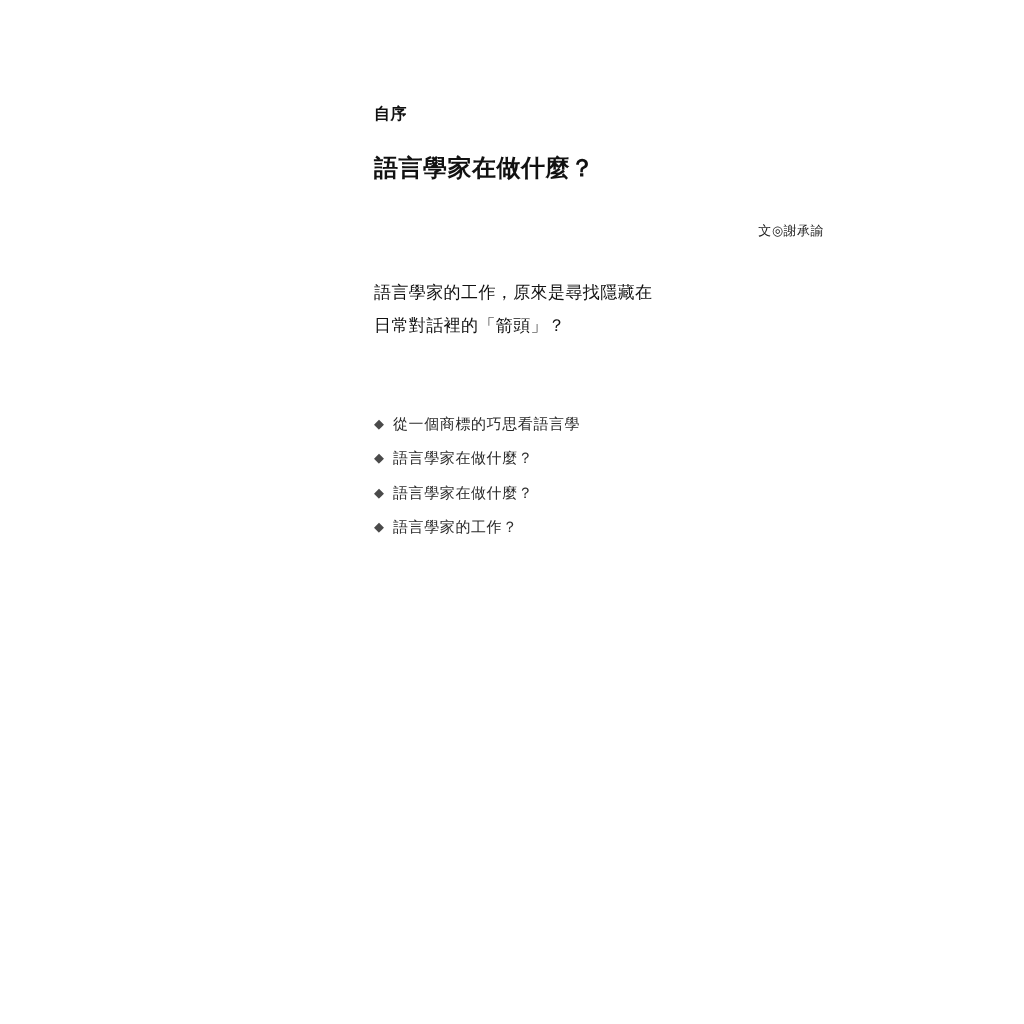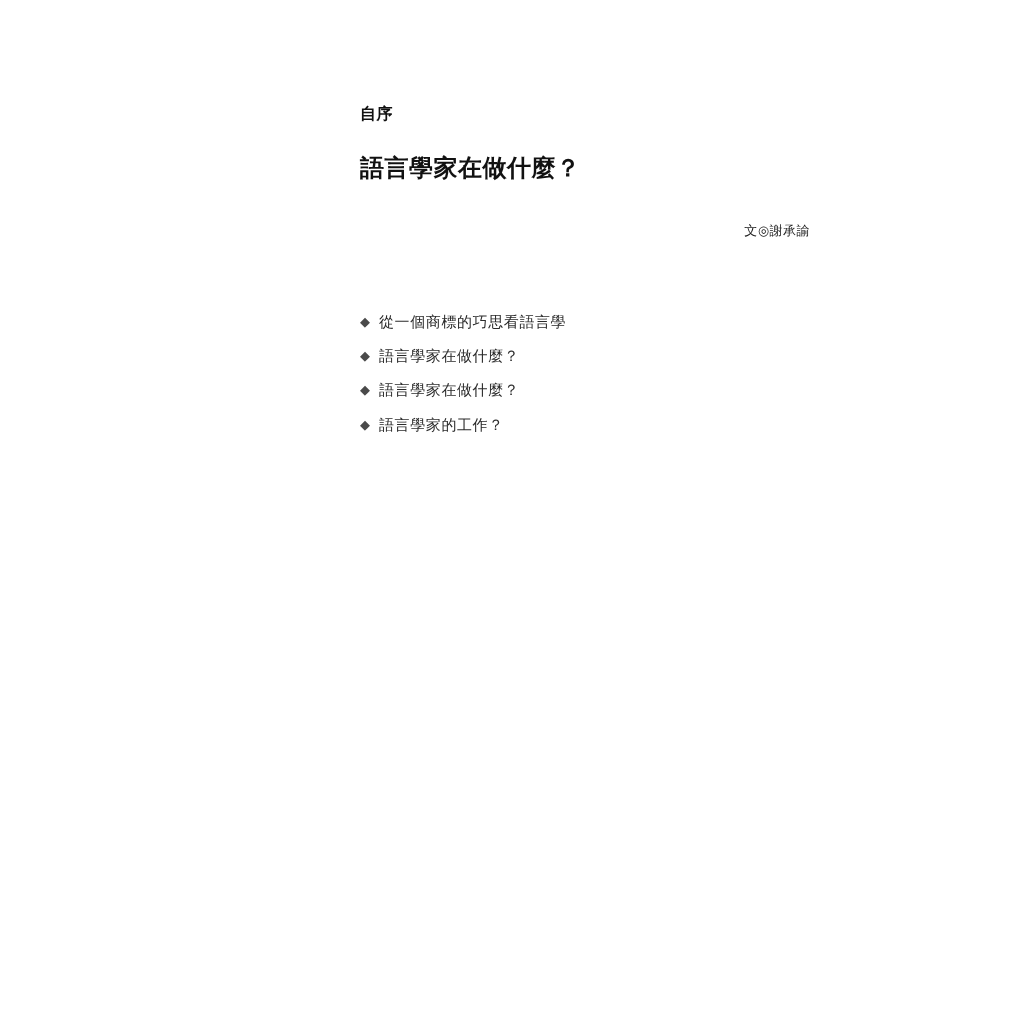--- a/index.html
+++ b/index.html
@@ -22,7 +22,7 @@
   }
   .content {
     position: absolute;
-    left: 360px;
+    left: 374px;
     top: 104px;
     width: 560px;
   }

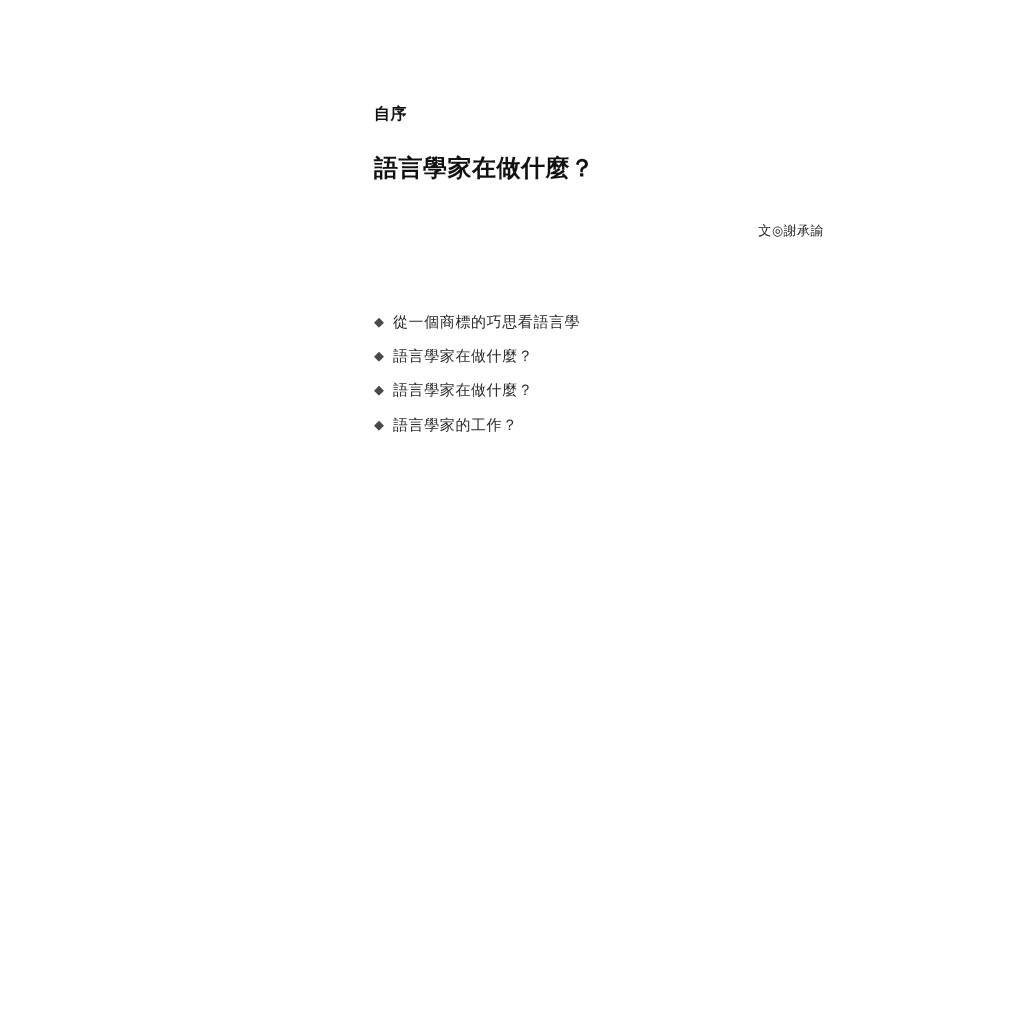--- a/index.html
+++ b/index.html
@@ -104,6 +104,7 @@
     </div>
 
     <div class="lede">
+      <div>語言學家的工作，原來是尋找隱藏在</div>
     </div>
 
     <ul class="toc">

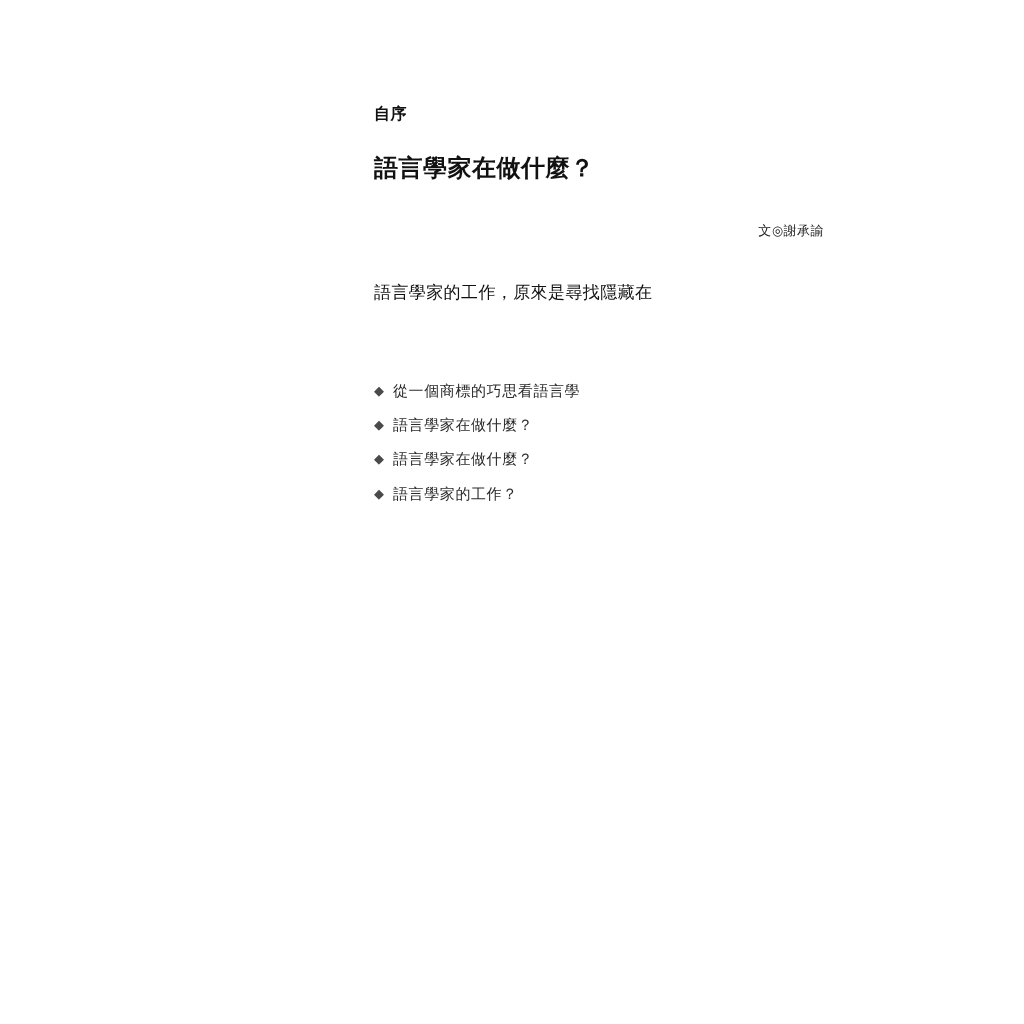--- a/index.html
+++ b/index.html
@@ -105,6 +105,7 @@
 
     <div class="lede">
       <div>語言學家的工作，原來是尋找隱藏在</div>
+      <div>日常對話裡的「箭頭」？</div>
     </div>
 
     <ul class="toc">

